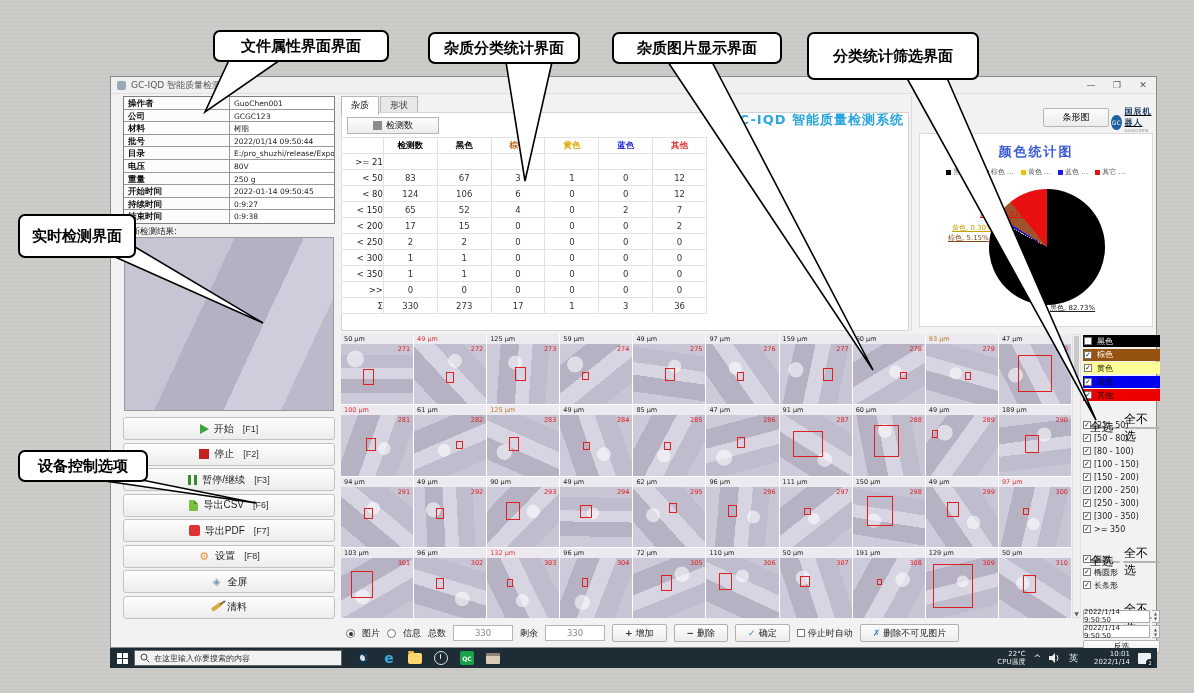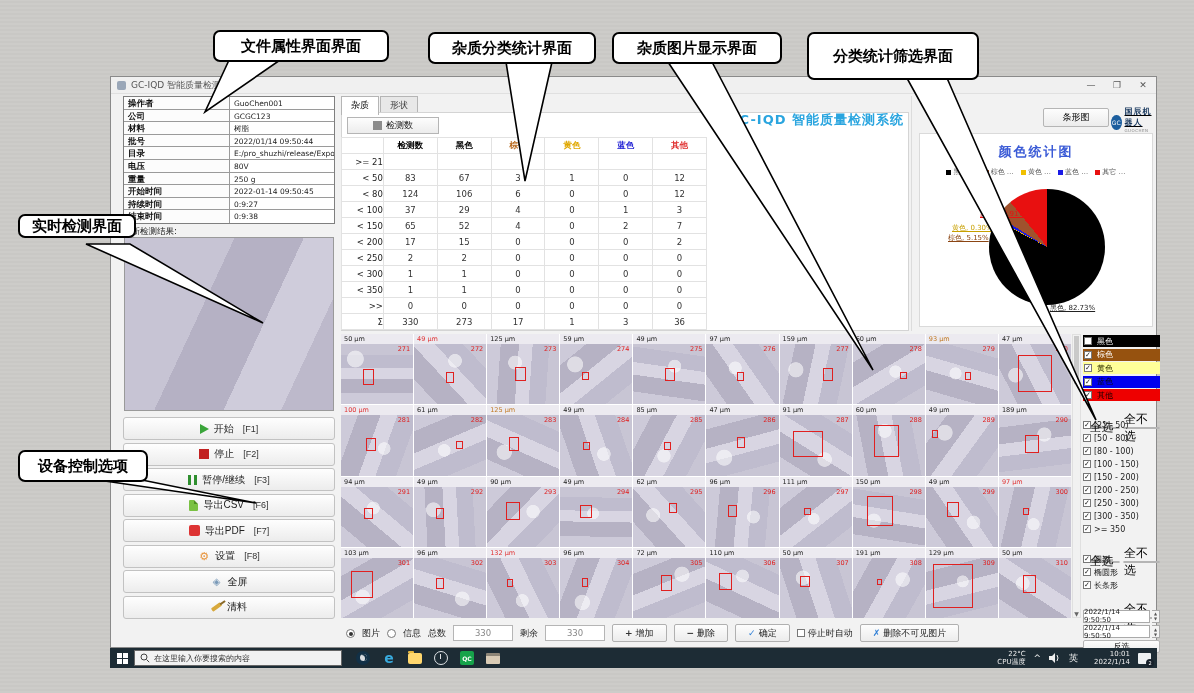--- a/index.html
+++ b/index.html
@@ -163,7 +163,7 @@
   .bubble { position:absolute; z-index:50; background:#fff; border:2px solid #000; border-radius:7px;
             font-size:15px; font-weight:bold; color:#000; display:flex; align-items:center; justify-content:center; }
   #b1 { left:213px; top:30px; width:176px; height:32px; }
-  #b2 { left:428px; top:32px; width:168px; height:32px; }
+  #b2 { left:428px; top:32px; width:152px; height:32px; }
   #b3 { left:612px; top:32px; width:170px; height:32px; }
   #b4 { left:807px; top:32px; width:172px; height:48px; }
   #b5 { left:18px;  top:214px; width:118px; height:24px; }

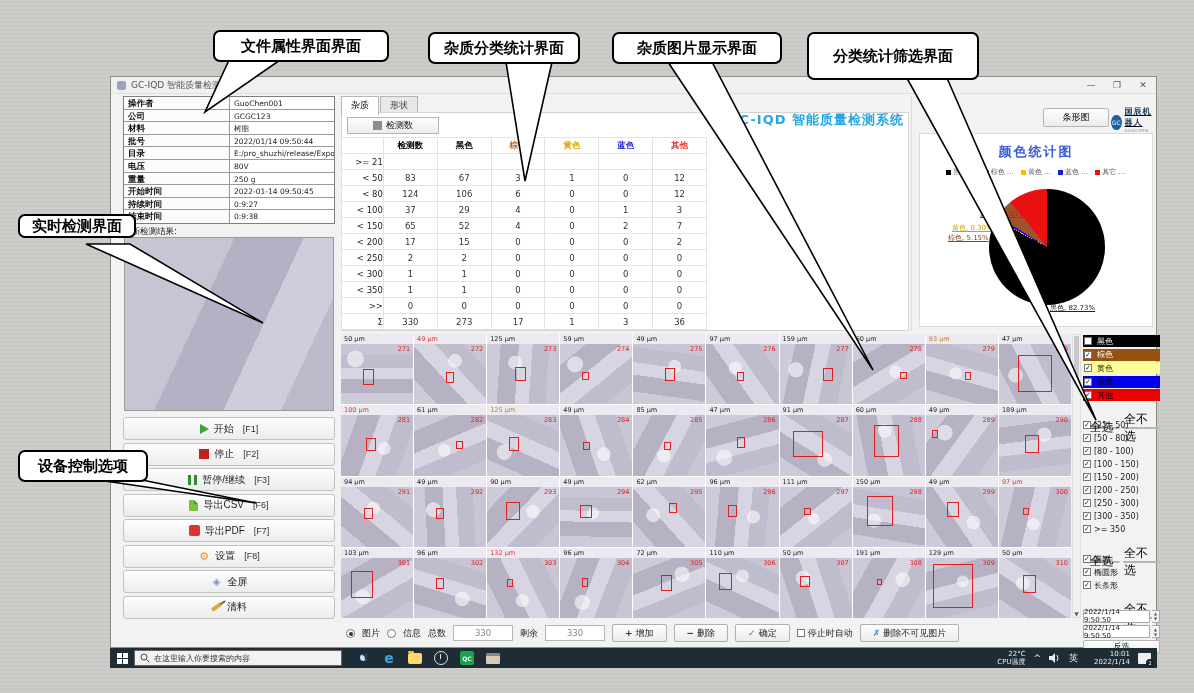--- a/index.html
+++ b/index.html
@@ -337,15 +337,6 @@
             <td>12</td>
           </tr>
           <tr>
-            <td class="rowlabel">&lt; 100</td>
-            <td>37</td>
-            <td>29</td>
-            <td>4</td>
-            <td>0</td>
-            <td>1</td>
-            <td>3</td>
-          </tr>
-          <tr>
             <td class="rowlabel">&lt; 150</td>
             <td>65</td>
             <td>52</td>

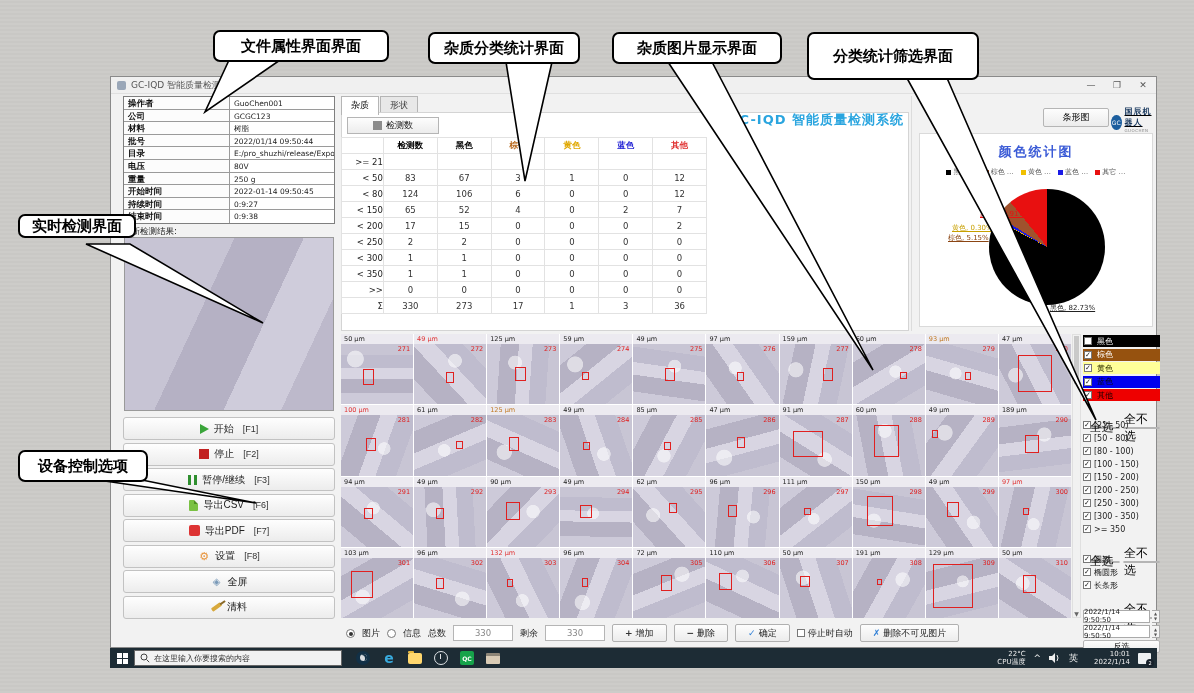--- a/index.html
+++ b/index.html
@@ -166,7 +166,7 @@
   #b2 { left:428px; top:32px; width:152px; height:32px; }
   #b3 { left:612px; top:32px; width:170px; height:32px; }
   #b4 { left:807px; top:32px; width:172px; height:48px; }
-  #b5 { left:18px;  top:214px; width:118px; height:24px; }
+  #b5 { left:18px;  top:214px; width:118px; height:44px; }
   #b6 { left:18px;  top:450px; width:130px; height:32px; }
 </style>
 </head>

